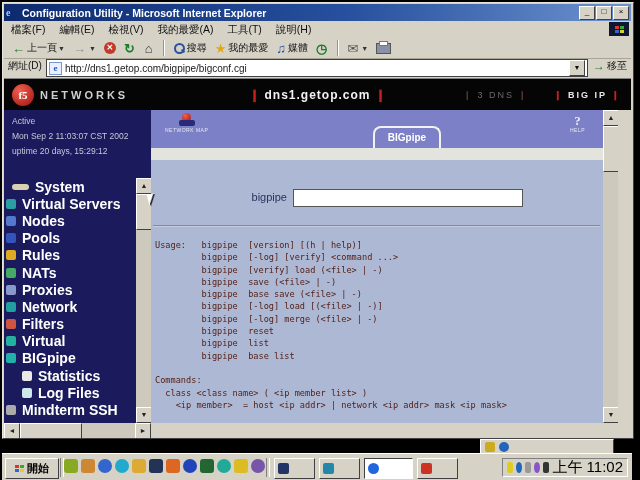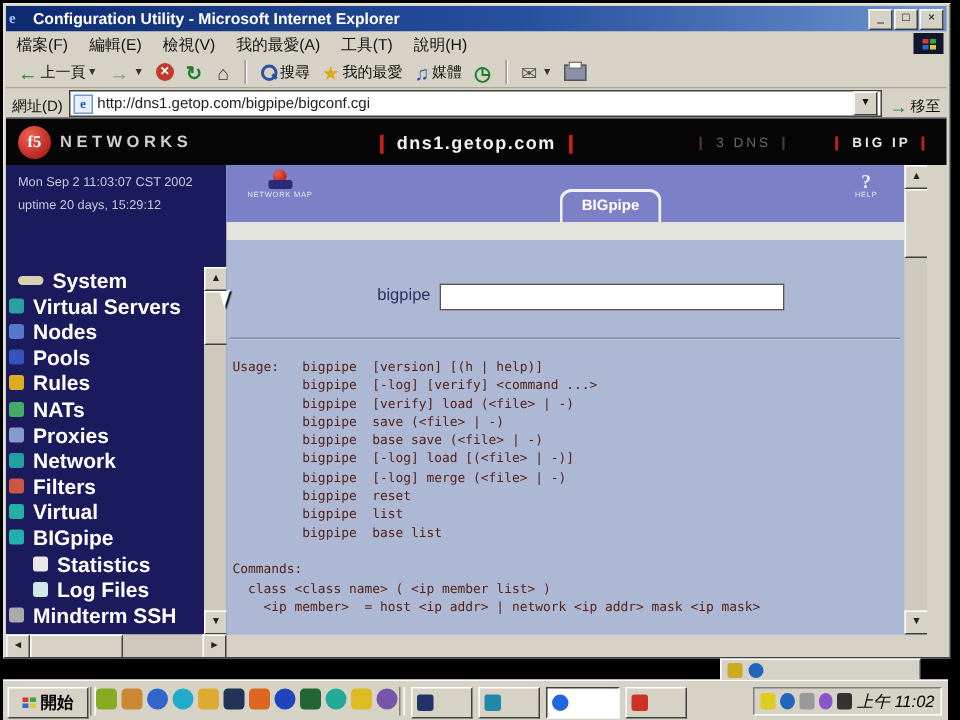--- a/index.html
+++ b/index.html
@@ -50,7 +50,7 @@
   .printer:before{content:"";position:absolute;left:2px;top:-3px;width:7px;height:3px;background:#fff;border:1px solid #777;}
   
   #addrbar{left:1px;top:56px;width:627px;height:20px;background:#d6d2c6;display:flex;
-    align-items:flex-end;padding:0 4px;box-sizing:border-box;border-bottom:1px solid #808080;}
+    align-items:flex-start;padding:0 4px;box-sizing:border-box;border-bottom:1px solid #808080;}
   #addrbar .lbl{font-size:10px;color:#111;margin-right:4px;white-space:nowrap;}
   #addrfield{flex:1;height:16px;background:#fff;border:1px solid #404040;
     border-top:1px solid #404040;display:flex;align-items:center;padding:0 2px;}

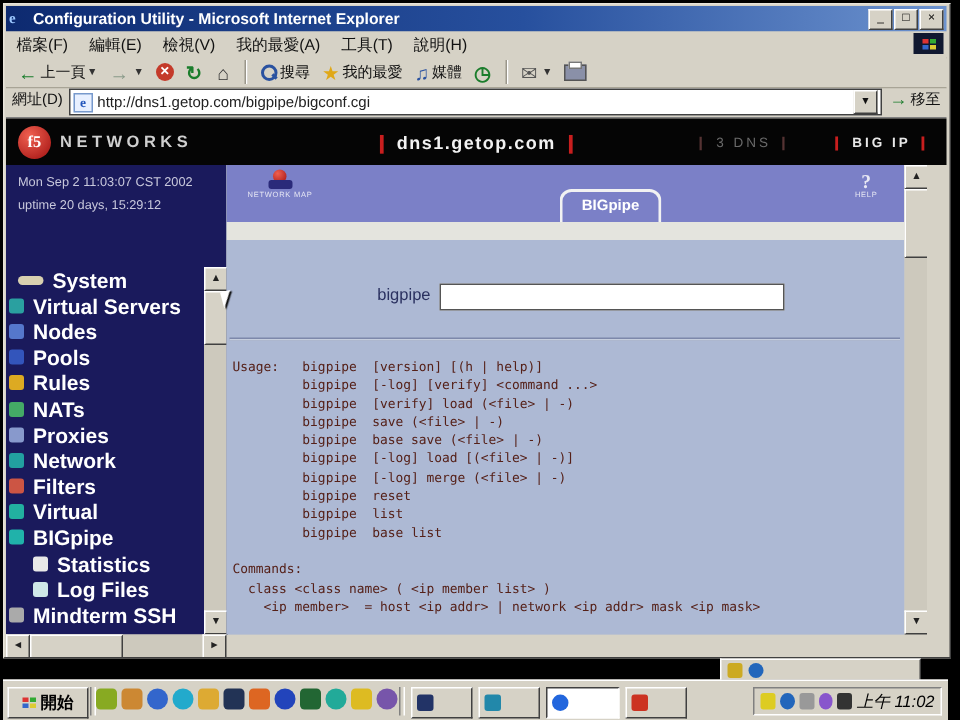--- a/index.html
+++ b/index.html
@@ -261,6 +261,7 @@
 
       <div id="sidebar" class="abs">
         <div id="sbstatus">
+          <div>Active</div>
           <div>Mon Sep 2 11:03:07 CST 2002</div>
           <div>uptime 20 days, 15:29:12</div>
         </div>

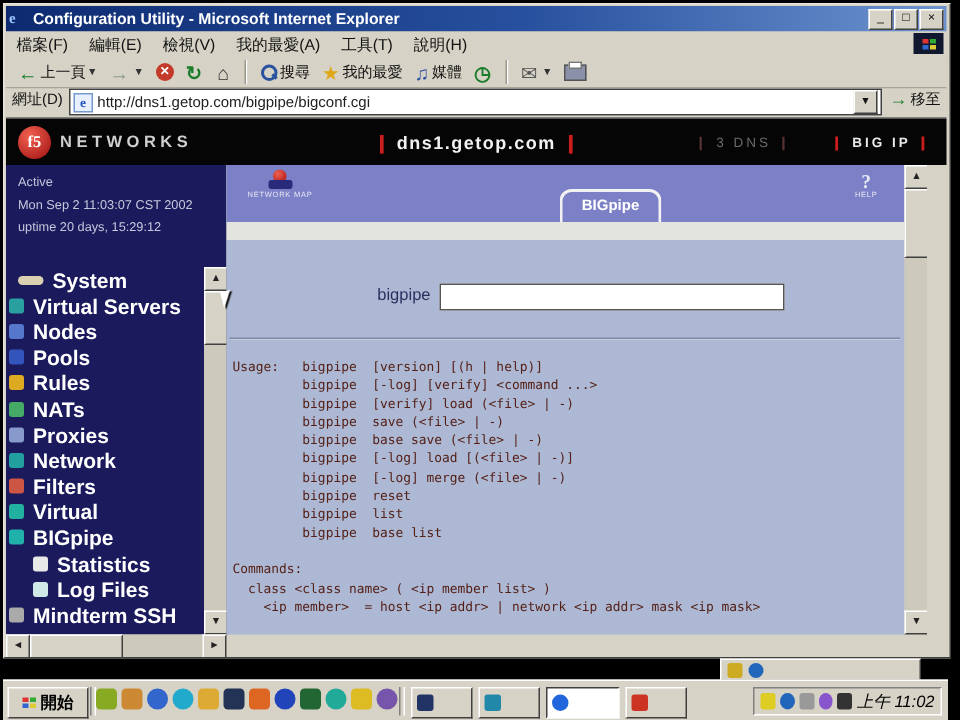--- a/index.html
+++ b/index.html
@@ -148,7 +148,7 @@
     border-top:1px solid #808080;border-left:1px solid #808080;border-right:1px solid #fff;
     border-bottom:1px solid #fff;display:flex;align-items:center;padding:0 4px;gap:3px;box-sizing:border-box;}
   .tr-ic{width:11px;height:11px;border-radius:2px;}
-  #clock{margin-left:auto;font-size:11px;color:#000;white-space:nowrap;font-style:italic;}
+  #clock{margin-left:auto;font-size:15px;color:#000;white-space:nowrap;}
   
   #cursor{left:146px;top:192px;width:0;height:0;border-left:7px solid #fff;
     border-bottom:11px solid transparent;transform:rotate(-15deg);

